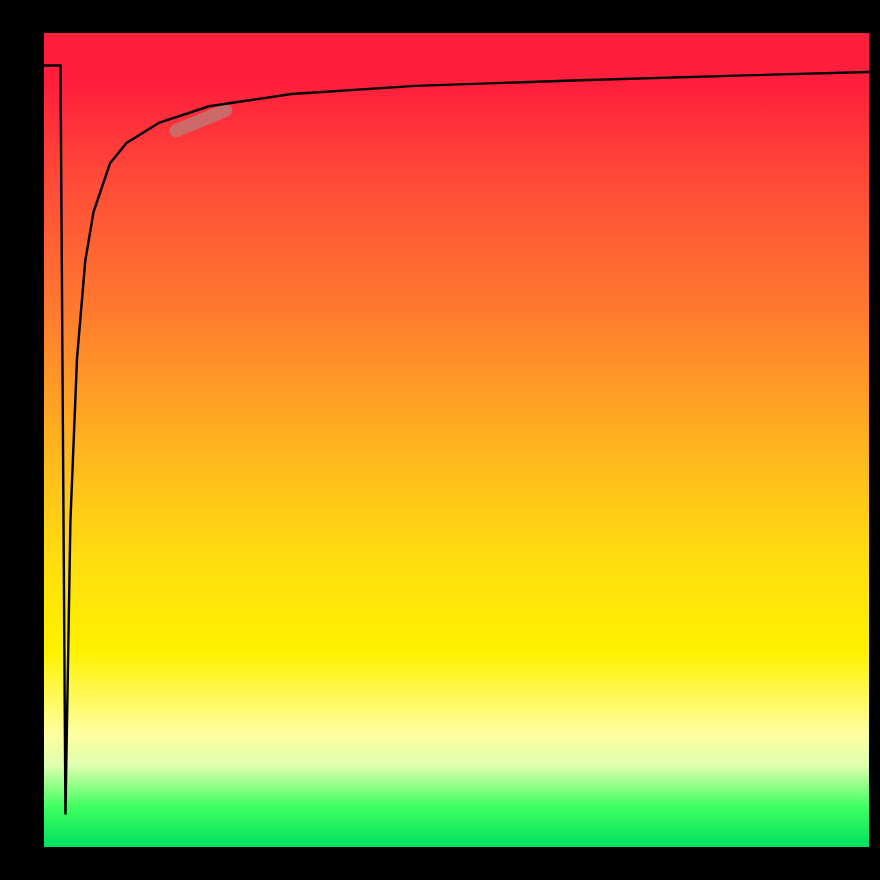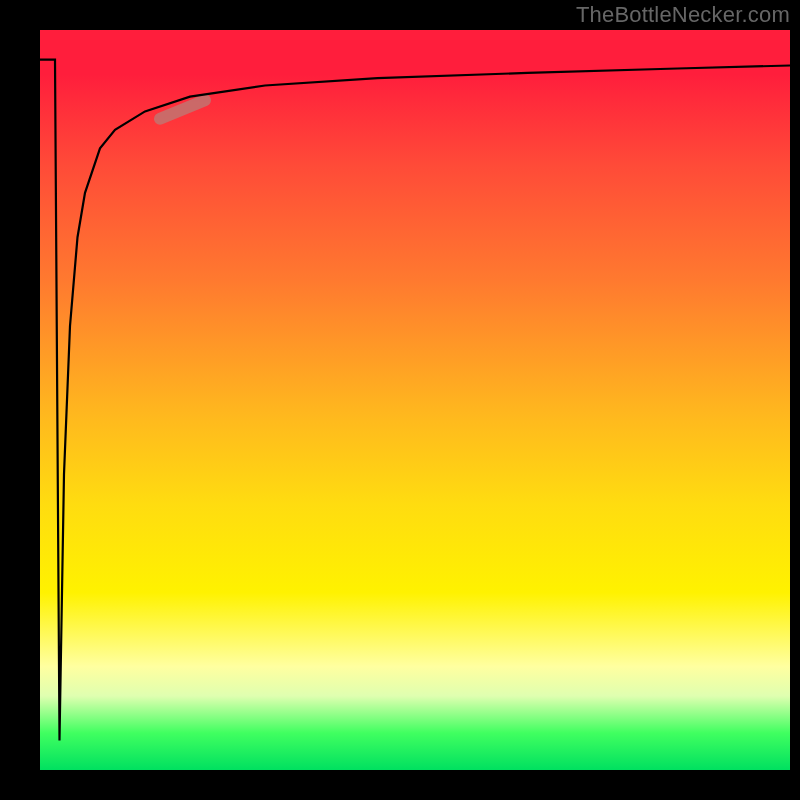--- a/index.html
+++ b/index.html
@@ -74,7 +74,6 @@
 <body>
 
 <div class="chart-outer">
-  <div class="source-label">TheBottleNecker.com</div>
 
   <div class="plot-area">
     <div class="plot-gradient"></div>

